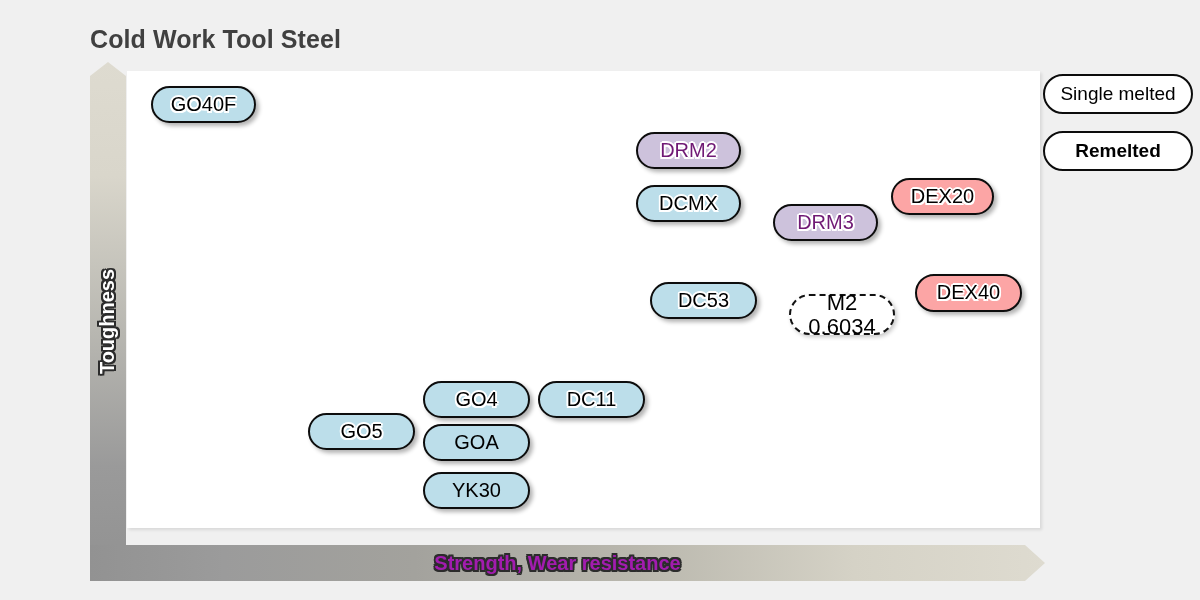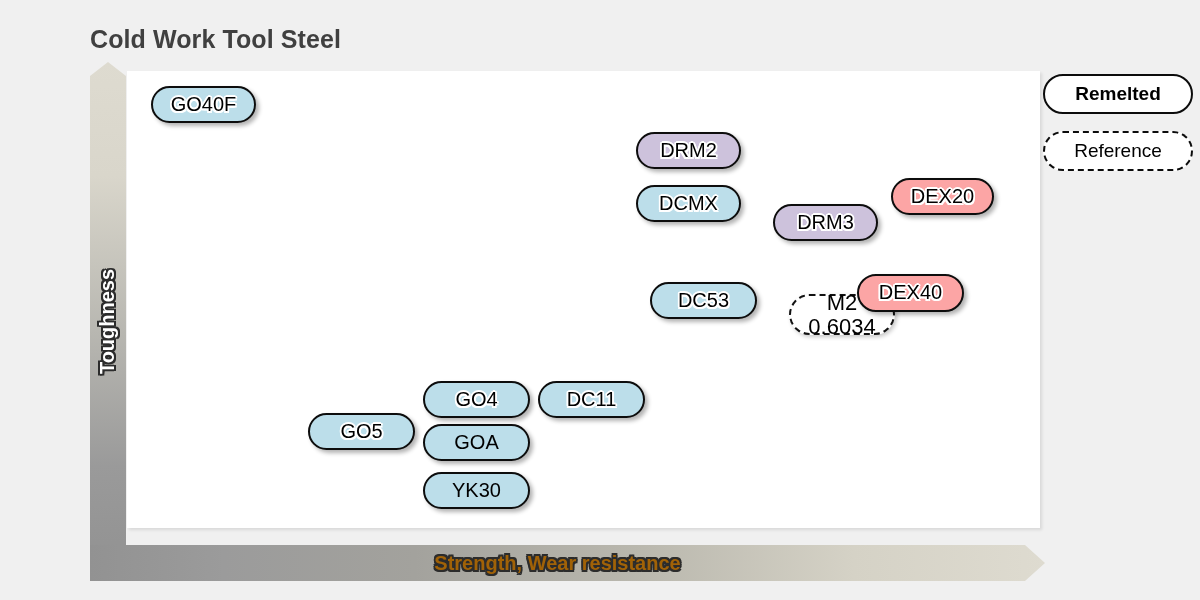--- a/index.html
+++ b/index.html
@@ -209,6 +209,7 @@
 <div class="pill single" style="left:423px; top:472px; width:107px; height:37px;">YK30</div>
 
 <div id="legend">
+  <div class="legend-item legend-single">Single melted</div>
   <div class="legend-item legend-remelted">Remelted</div>
   <div class="legend-item legend-reference">Reference</div>
 </div>

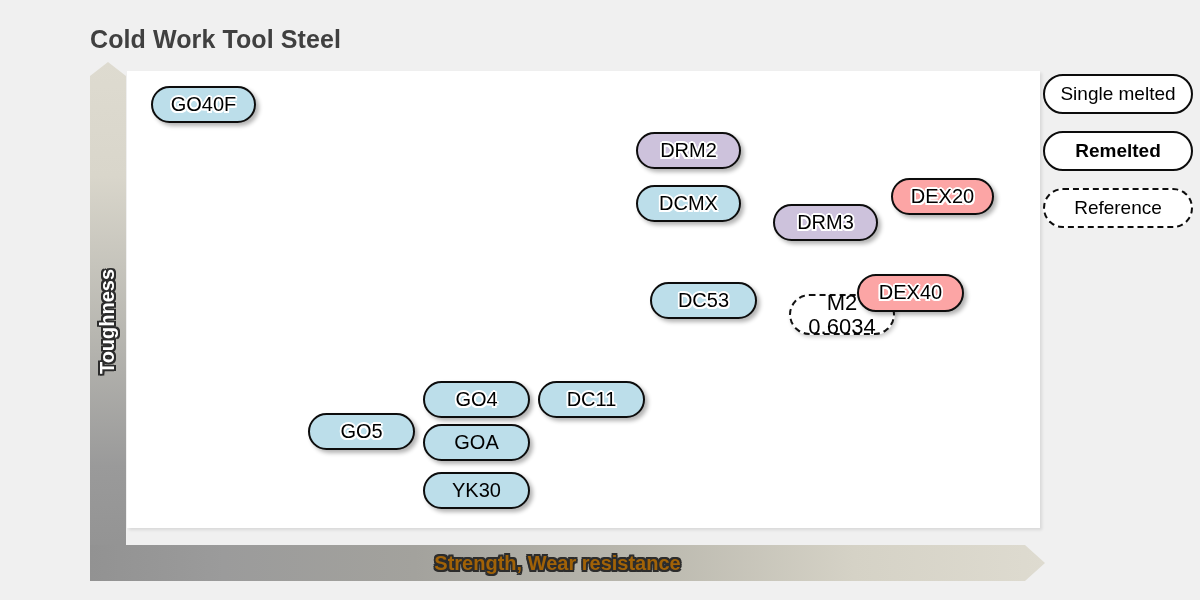--- a/index.html
+++ b/index.html
@@ -130,7 +130,7 @@
       -1.7px  0px   0 #ffffff, 1.7px   0px  0 #ffffff;
   }
   .pill.single  { background: #bcdeea; }
-  .pill.remelt  { background: #cdc2dc; color: #000000; }
+  .pill.remelt  { background: #cdc2dc; color: #701a75; }
   .pill.dex     { background: #fca5a5; }
   .pill.ref {
     background: #ffffff;

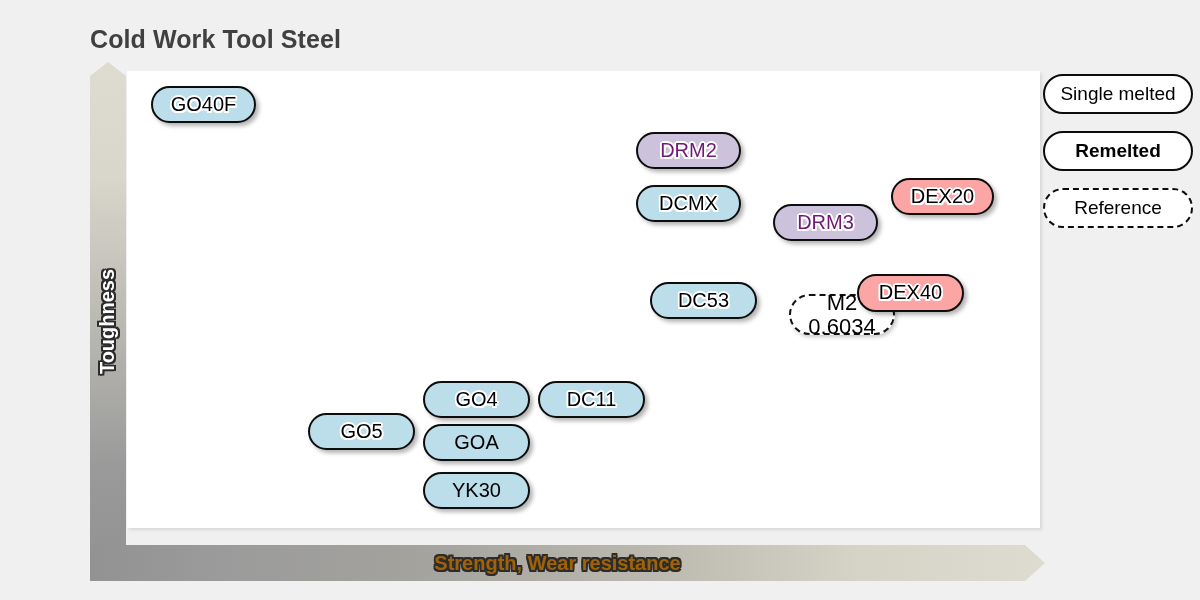--- a/index.html
+++ b/index.html
@@ -211,7 +211,6 @@
 <div id="legend">
   <div class="legend-item legend-single">Single melted</div>
   <div class="legend-item legend-remelted">Remelted</div>
-  <div class="legend-item legend-reference">Reference</div>
 </div>
 
 </body></html>

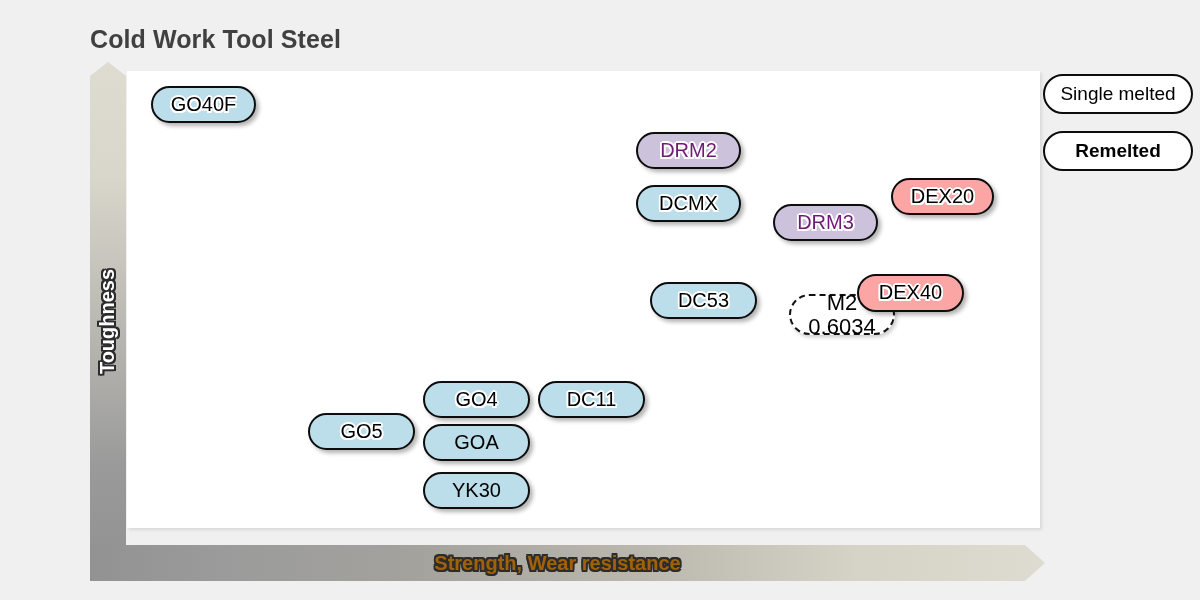--- a/index.html
+++ b/index.html
@@ -201,7 +201,7 @@
   <span class="ref-line2">0.6034</span>
 </div>
 
-<div class="pill dex outlined" style="left:857px; top:274px; width:107px; height:38px;">DEX40</div>
+<div class="pill dex outlined" style="left:915px; top:274px; width:107px; height:38px;">DEX40</div>
 <div class="pill single outlined" style="left:308px; top:381px; width:107px; height:37px;margin-top:32px;">GO5</div>
 <div class="pill single outlined" style="left:423px; top:381px; width:107px; height:37px;">GO4</div>
 <div class="pill single outlined" style="left:538px; top:381px; width:107px; height:37px;">DC11</div>

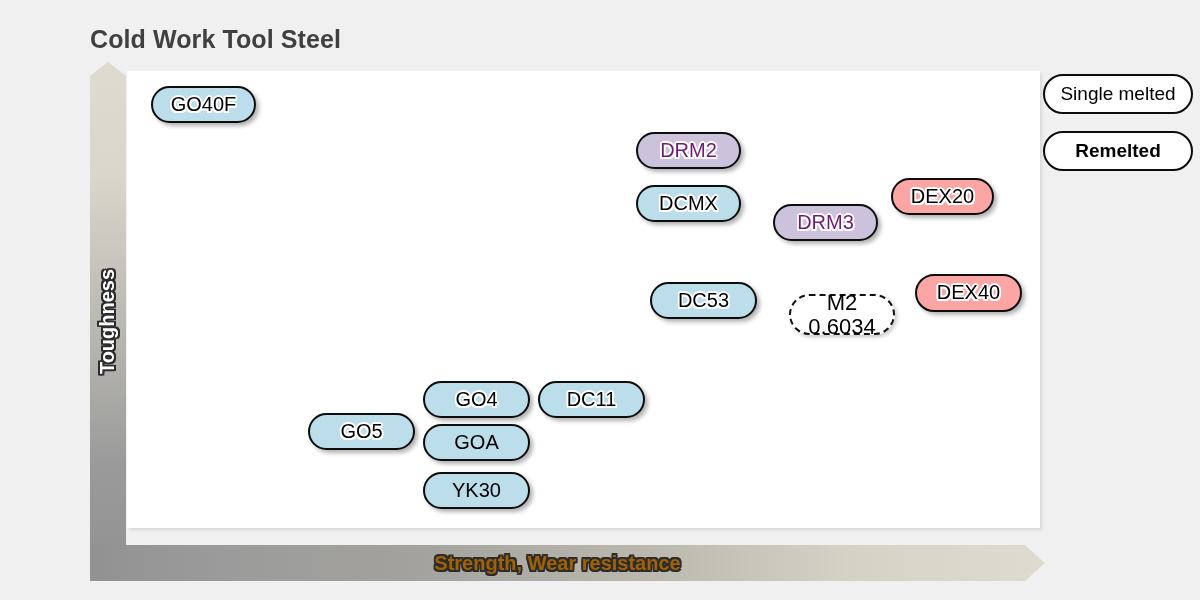--- a/index.html
+++ b/index.html
@@ -95,7 +95,7 @@
     justify-content: center;
     font-size: 20px;
     font-weight: bold;
-    color: #a16207;
+    color: #a21caf;
     white-space: nowrap;
     pointer-events: none;
     text-shadow:

